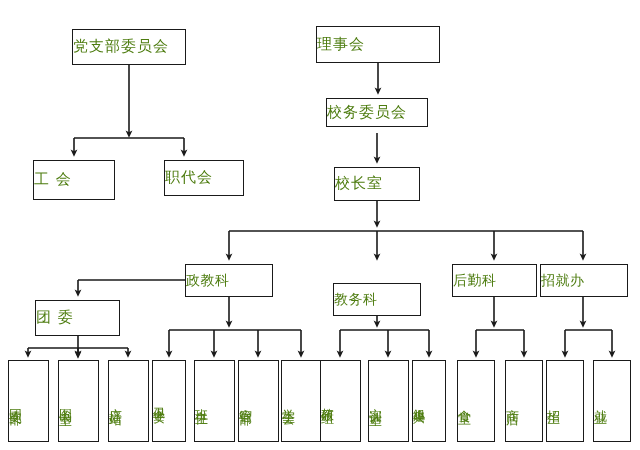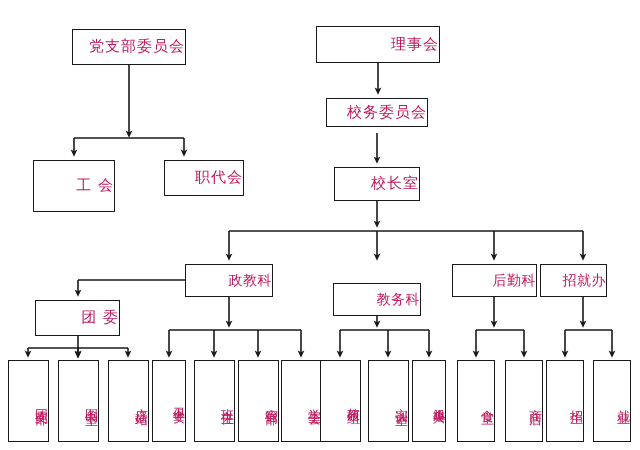--- a/index.html
+++ b/index.html
@@ -17,8 +17,8 @@
     background:#ffffff;
     display:flex;
     align-items:center;
-    justify-content:flex-end;
-    color:#be185d;
+    justify-content:flex-start;
+    color:#4d7c0f;
     line-height:1.05;
   }
   .node .lbl{display:block;text-align:center;}

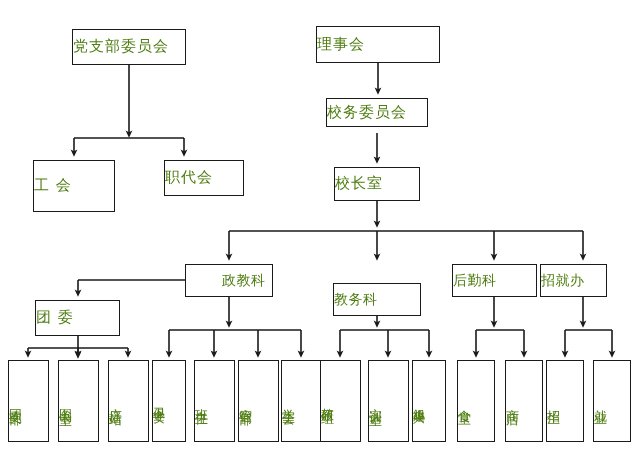--- a/index.html
+++ b/index.html
@@ -104,7 +104,7 @@
     <span class="lbl">党支部委员会</span>
   </div>
 
-  <div class="node h-node" style="left: 33px; top: 160px; width: 82px; height: 52px;">
+  <div class="node h-node" style="left: 33px; top: 160px; width: 82px; height: 40px;">
     <span class="lbl">工  会</span>
   </div>
 

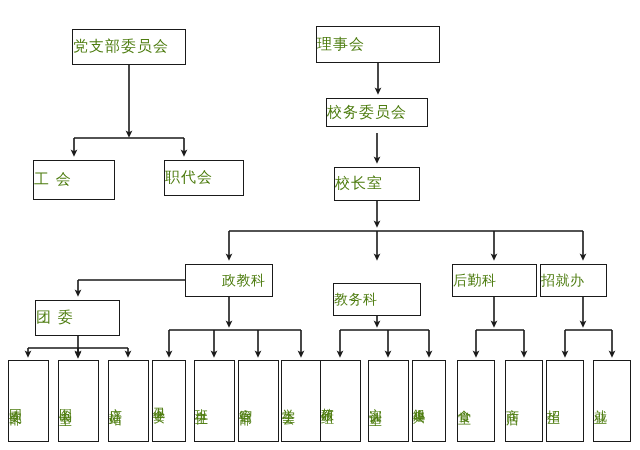--- a/index.html
+++ b/index.html
@@ -124,7 +124,7 @@
     <span class="lbl">校长室</span>
   </div>
 
-  <div class="node h-node small" style="left: 185px; top: 264px; width: 88px; height: 33px; padding-left: 36px;">
+  <div class="node h-node small" style="left: 185px; top: 264px; width: 88px; height: 33px;">
     <span class="lbl">政教科</span>
   </div>
 

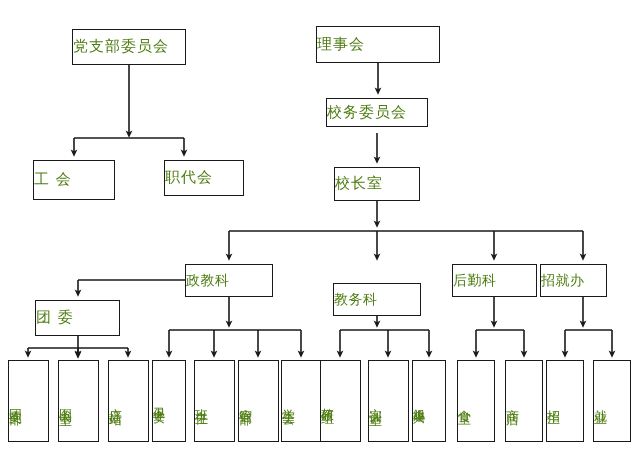--- a/index.html
+++ b/index.html
@@ -136,7 +136,7 @@
     <span class="lbl">后勤科</span>
   </div>
 
-  <div class="node h-node small" style="left: 540px; top: 264px; width: 67px; height: 33px;">
+  <div class="node h-node small" style="left: 540px; top: 264px; width: 88px; height: 33px;">
     <span class="lbl">招就办</span>
   </div>
 

